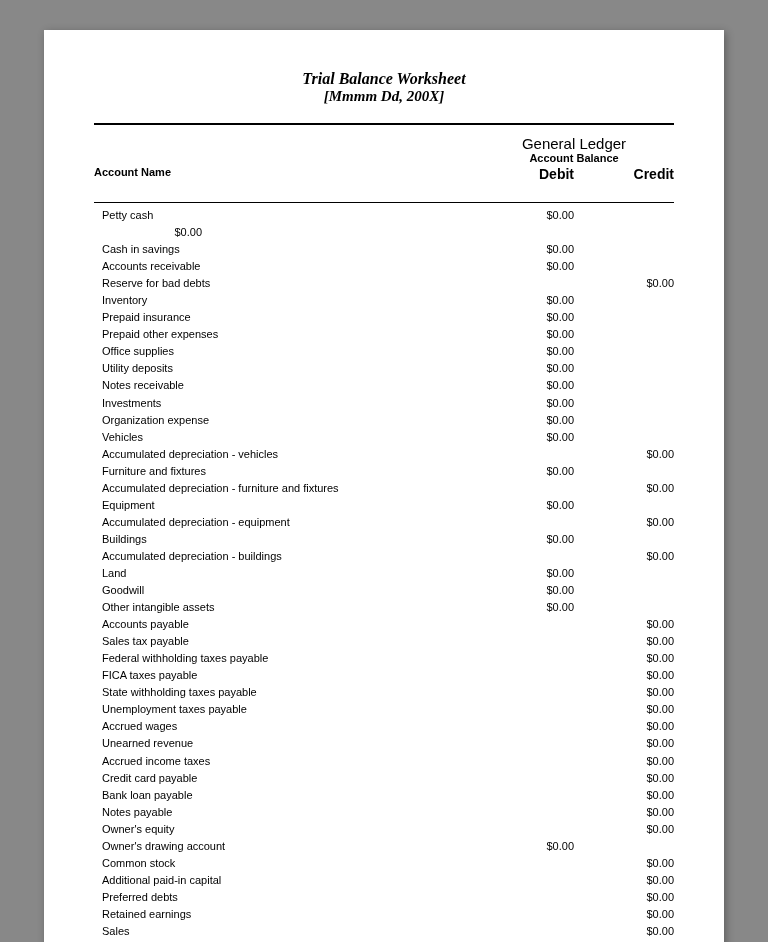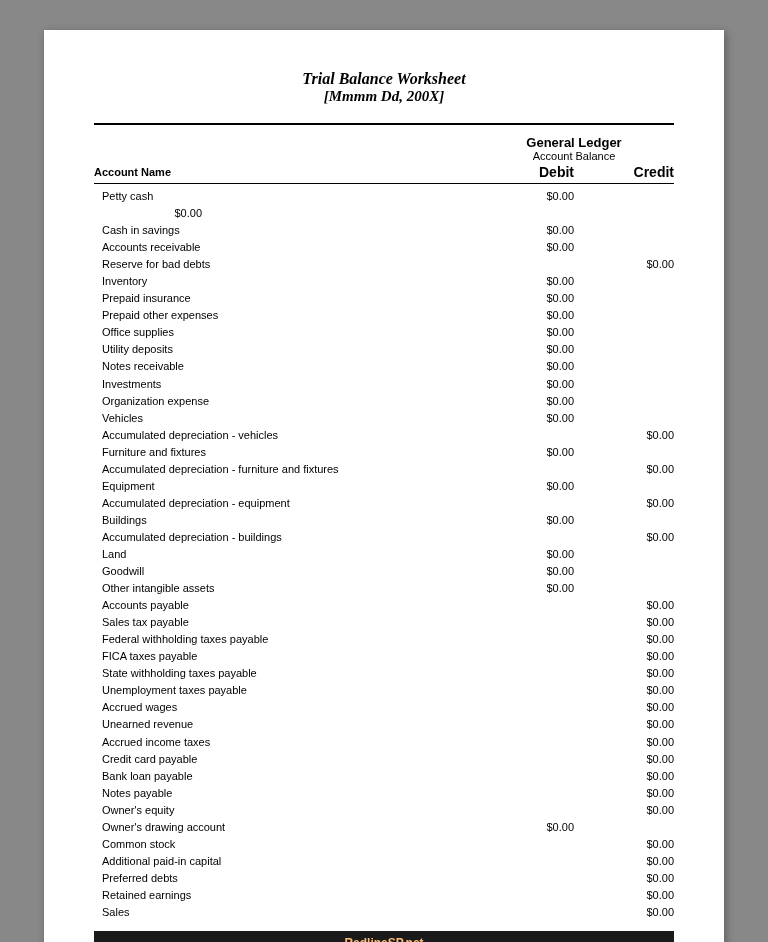--- a/index.html
+++ b/index.html
@@ -52,8 +52,8 @@
       width: 200px;
     }
     .col-header-group .line1 {
-      font-size: 13px;
-      font-weight: bold;
+      font-size: 15px;
+      font-weight: normal;
     }
     .col-header-group .line2 {
       font-size: 11px;

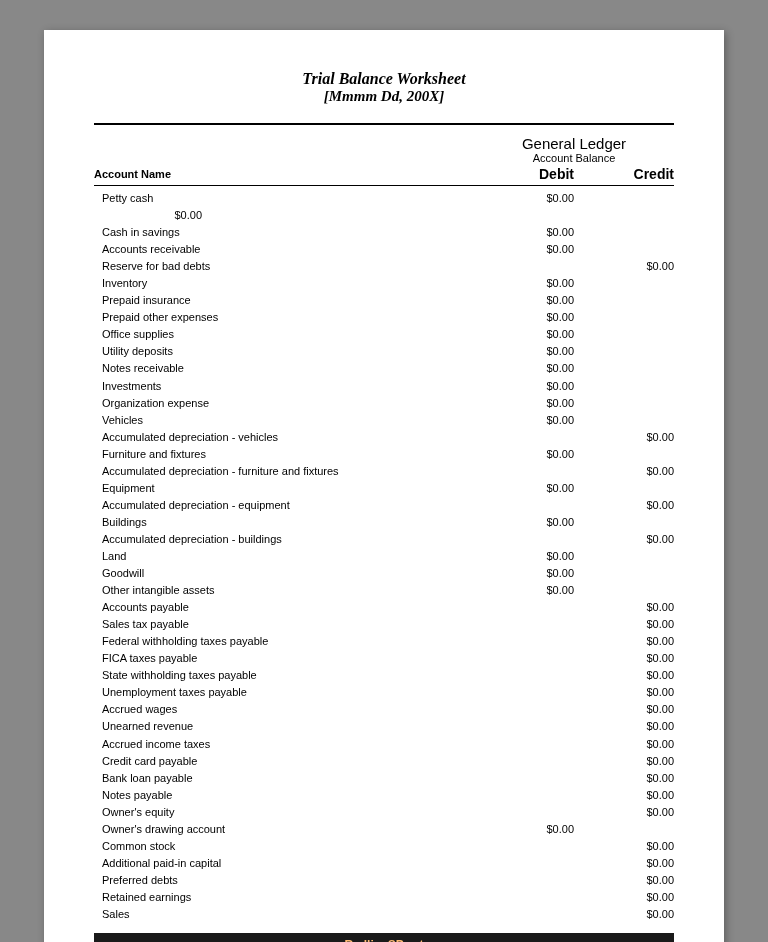--- a/index.html
+++ b/index.html
@@ -57,7 +57,7 @@
     }
     .col-header-group .line2 {
       font-size: 11px;
-      font-weight: normal;
+      font-weight: bold;
     }
     .subheaders {
       display: flex;

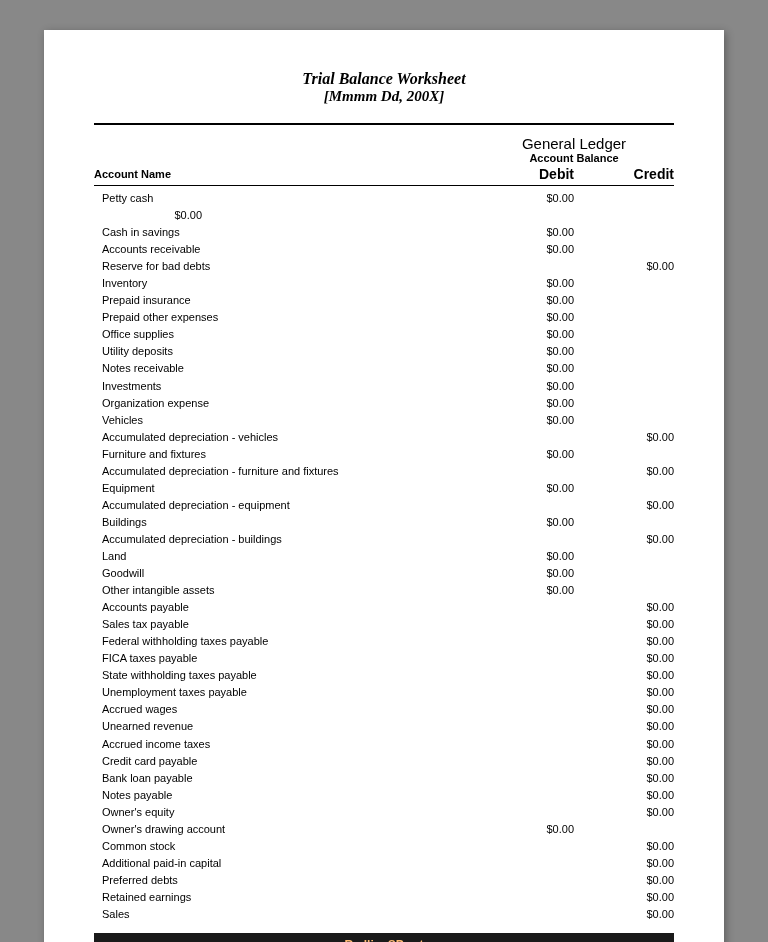--- a/index.html
+++ b/index.html
@@ -61,9 +61,9 @@
     }
     .subheaders {
       display: flex;
-      align-items: center;
+      align-items: flex-start;
       border-bottom: 1.5px solid #000;
-      padding-bottom: 3px;
+      padding-bottom: 20px;
       margin-bottom: 4px;
     }
     .account-name-header {

